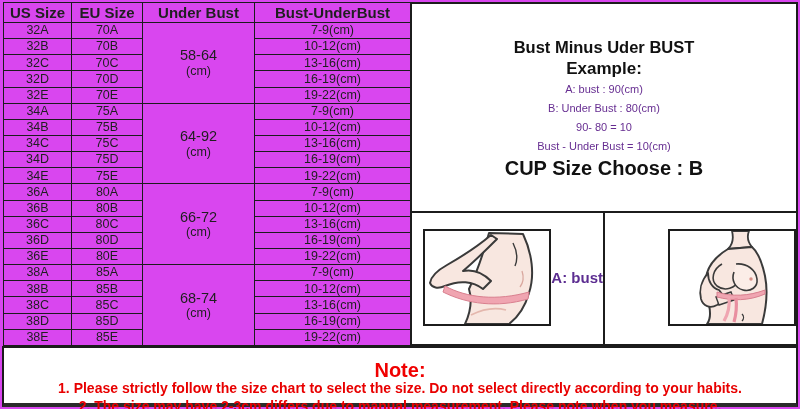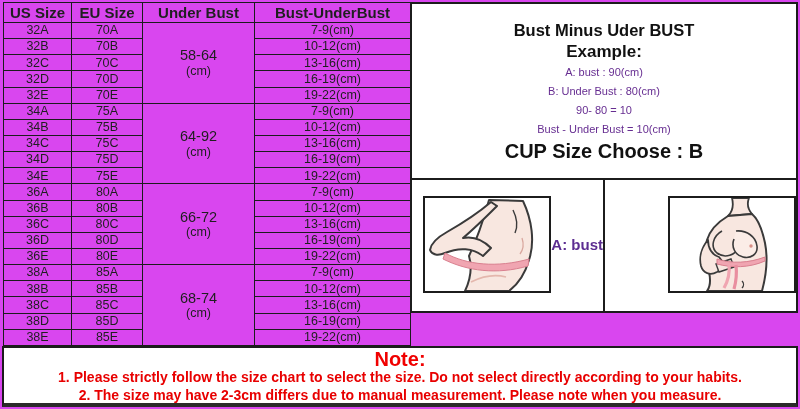--- a/index.html
+++ b/index.html
@@ -24,7 +24,7 @@
   
   .right-panel { position:absolute; left:410px; top:2px; width:388px; height:344px; }
   .example-box {
-    width:100%; height:178px; border:2px solid #1c1c1c; background:#fff;
+    width:100%; height:211px; border:2px solid #1c1c1c; background:#fff;
     display:flex; flex-direction:column; align-items:center; justify-content:center;
     text-align:center;
   }

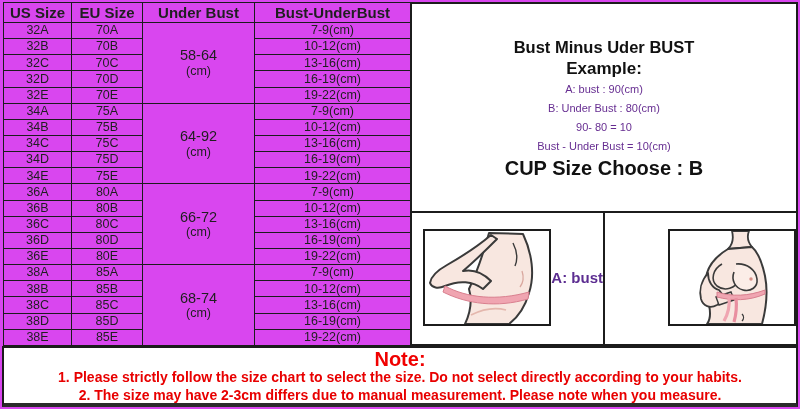--- a/index.html
+++ b/index.html
@@ -50,7 +50,7 @@
     border:2px solid #1c1c1c; border-bottom:4px solid #2b2b2b;
     text-align:center; background:#fff;
   }
-  .note-title { font-size:20px; font-weight:bold; color:#F00000; line-height:20px; margin-top:1px; }
+  .note-title { font-size:20px; font-weight:bold; color:#F00000; line-height:20px; margin-top:12px; }
   .note-item  { font-size:14px; font-weight:bold; color:#E80000; line-height:17.5px; white-space:nowrap; }
 </style>
 </head>

